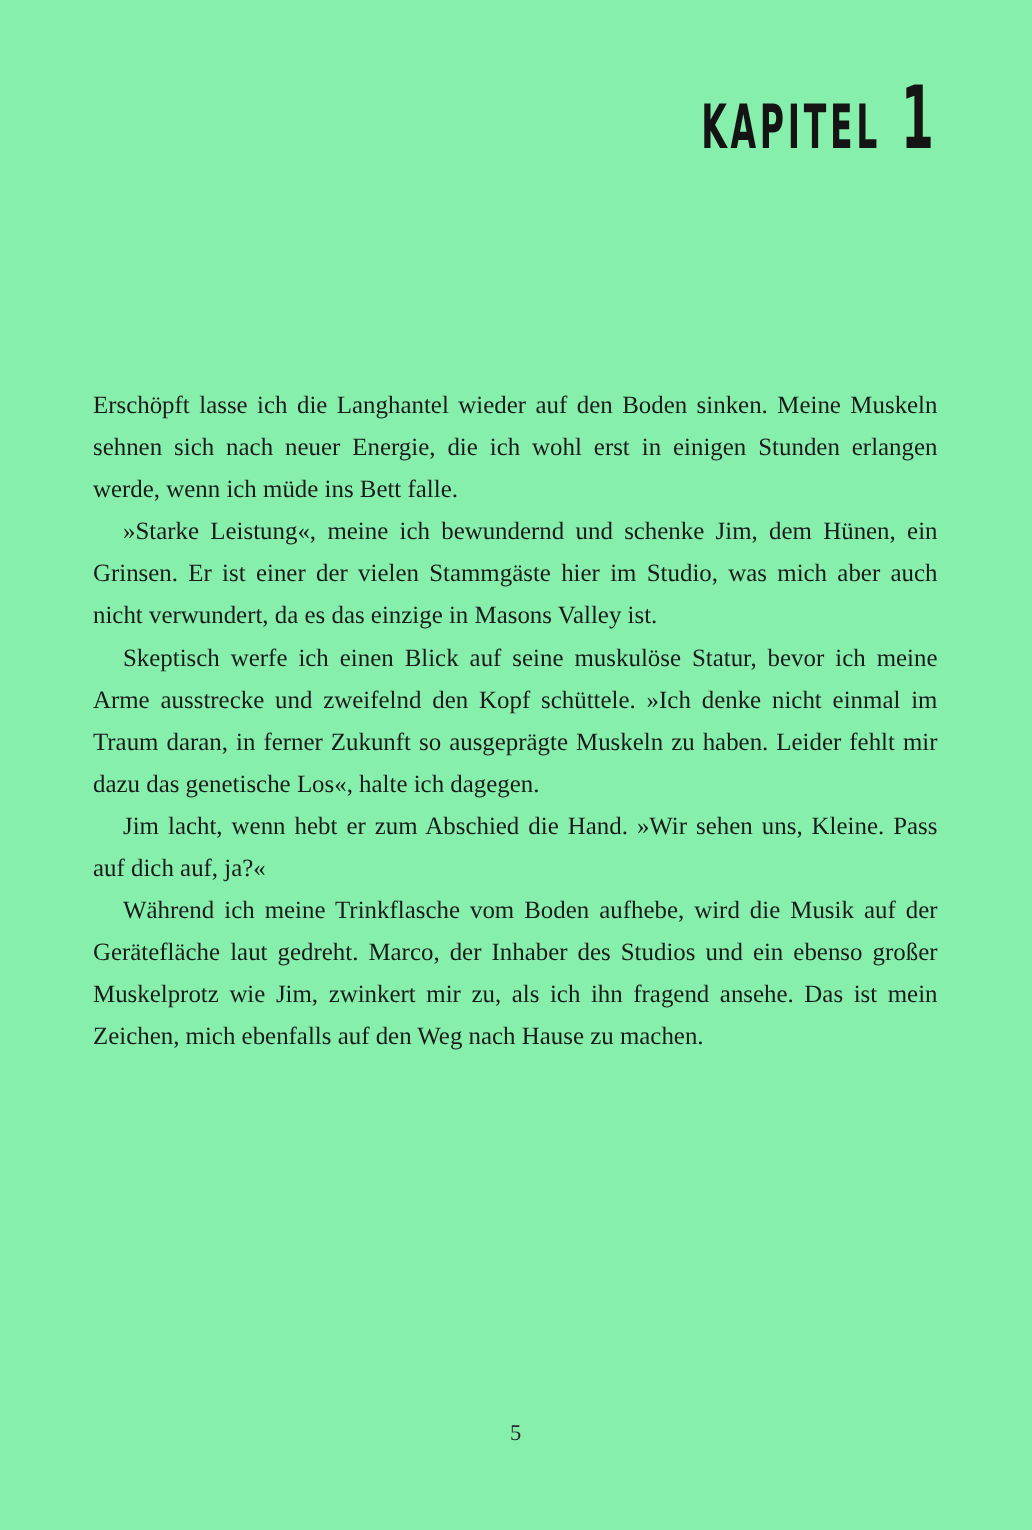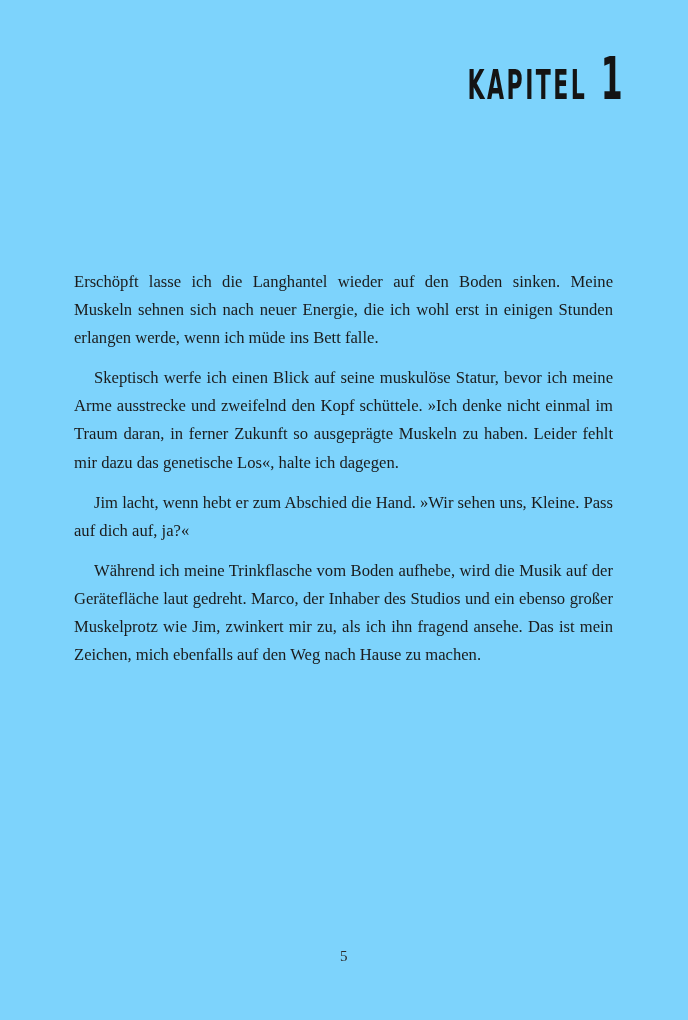--- a/index.html
+++ b/index.html
@@ -13,7 +13,7 @@
     position: relative;
     width: 688px;
     height: 1020px;
-    background: #7dd3fc;
+    background: #86efac;
     overflow: hidden;
     box-sizing: border-box;
   }

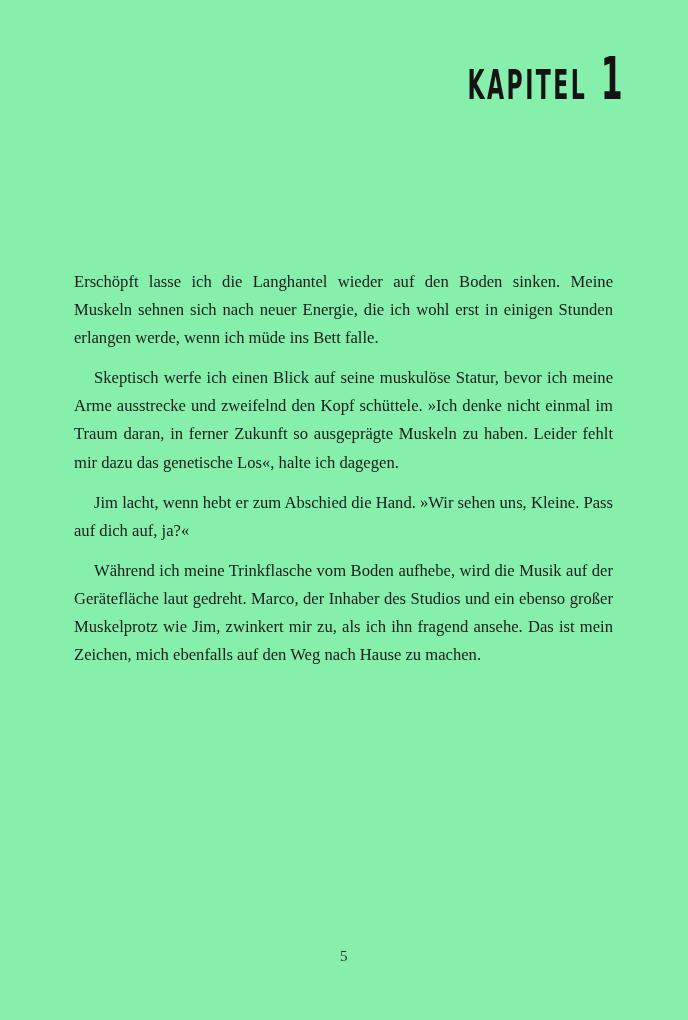--- a/index.html
+++ b/index.html
@@ -60,7 +60,7 @@
   }
 
   .textblock p {
-    margin: 12px;
+    margin: 0;
     text-indent: 20px;
     text-align: justify;
   }

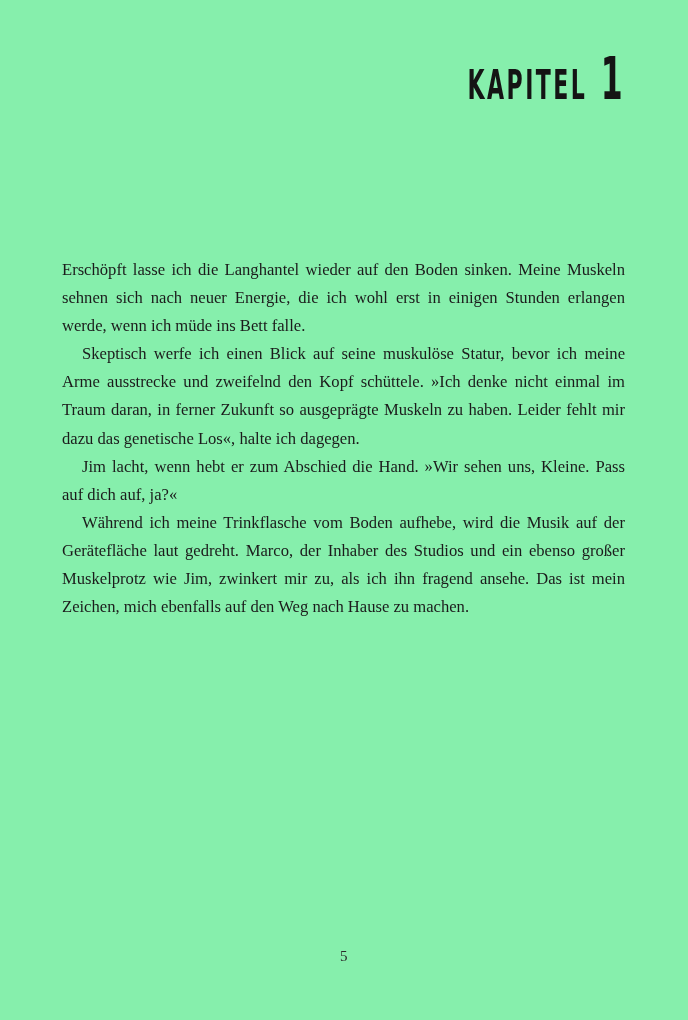--- a/index.html
+++ b/index.html
@@ -95,6 +95,7 @@
 
   <div class="textblock">
       <p class="first">Erschöpft lasse ich die Langhantel wieder auf den Boden sinken. Meine Muskeln sehnen sich nach neuer Energie, die ich wohl erst in einigen Stunden erlangen werde, wenn ich müde ins Bett falle.</p>
+      <p>»Starke Leistung«, meine ich bewundernd und schenke Jim, dem Hünen, ein Grinsen. Er ist einer der vielen Stammgäste hier im Studio, was mich aber auch nicht verwundert, da es das einzige in Masons Valley ist.</p>
       <p>Skeptisch werfe ich einen Blick auf seine muskulöse Statur, bevor ich meine Arme ausstrecke und zweifelnd den Kopf schüttele. »Ich denke nicht einmal im Traum daran, in ferner Zukunft so ausgeprägte Muskeln zu haben. Leider fehlt mir dazu das genetische Los«, halte ich dagegen.</p>
       <p>Jim lacht, wenn hebt er zum Abschied die Hand. »Wir sehen uns, Kleine. Pass auf dich auf, ja?«</p>
       <p>Während ich meine Trinkflasche vom Boden aufhebe, wird die Musik auf der Gerätefläche laut gedreht. Marco, der Inhaber des Studios und ein ebenso großer Muskelprotz wie Jim, zwinkert mir zu, als ich ihn fragend ansehe. Das ist mein Zeichen, mich ebenfalls auf den Weg nach Hause zu machen.</p>

